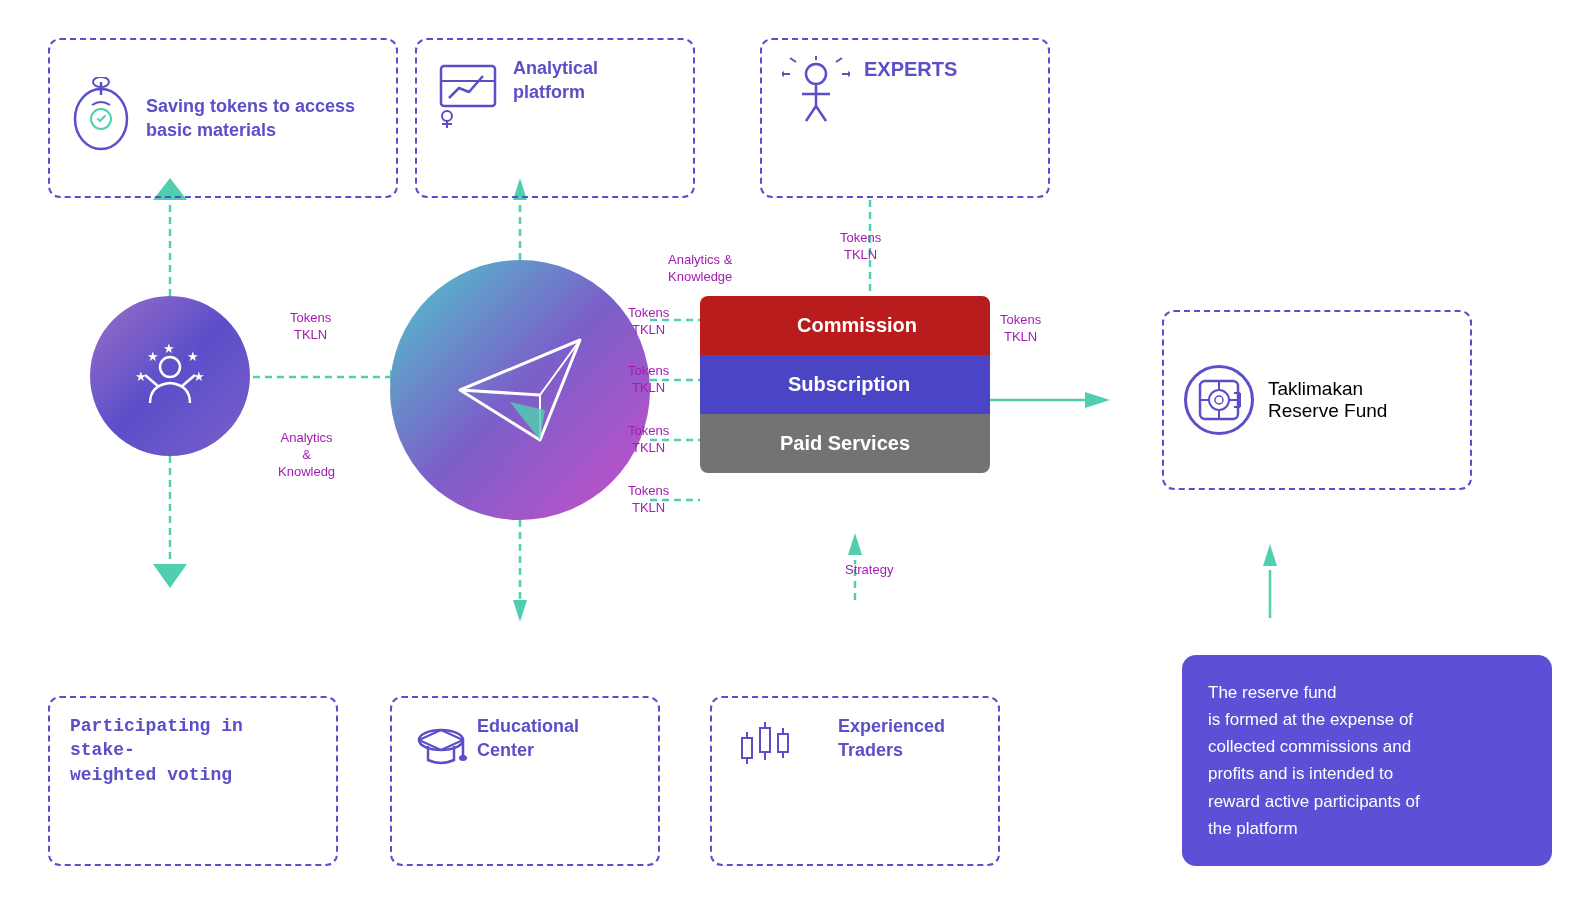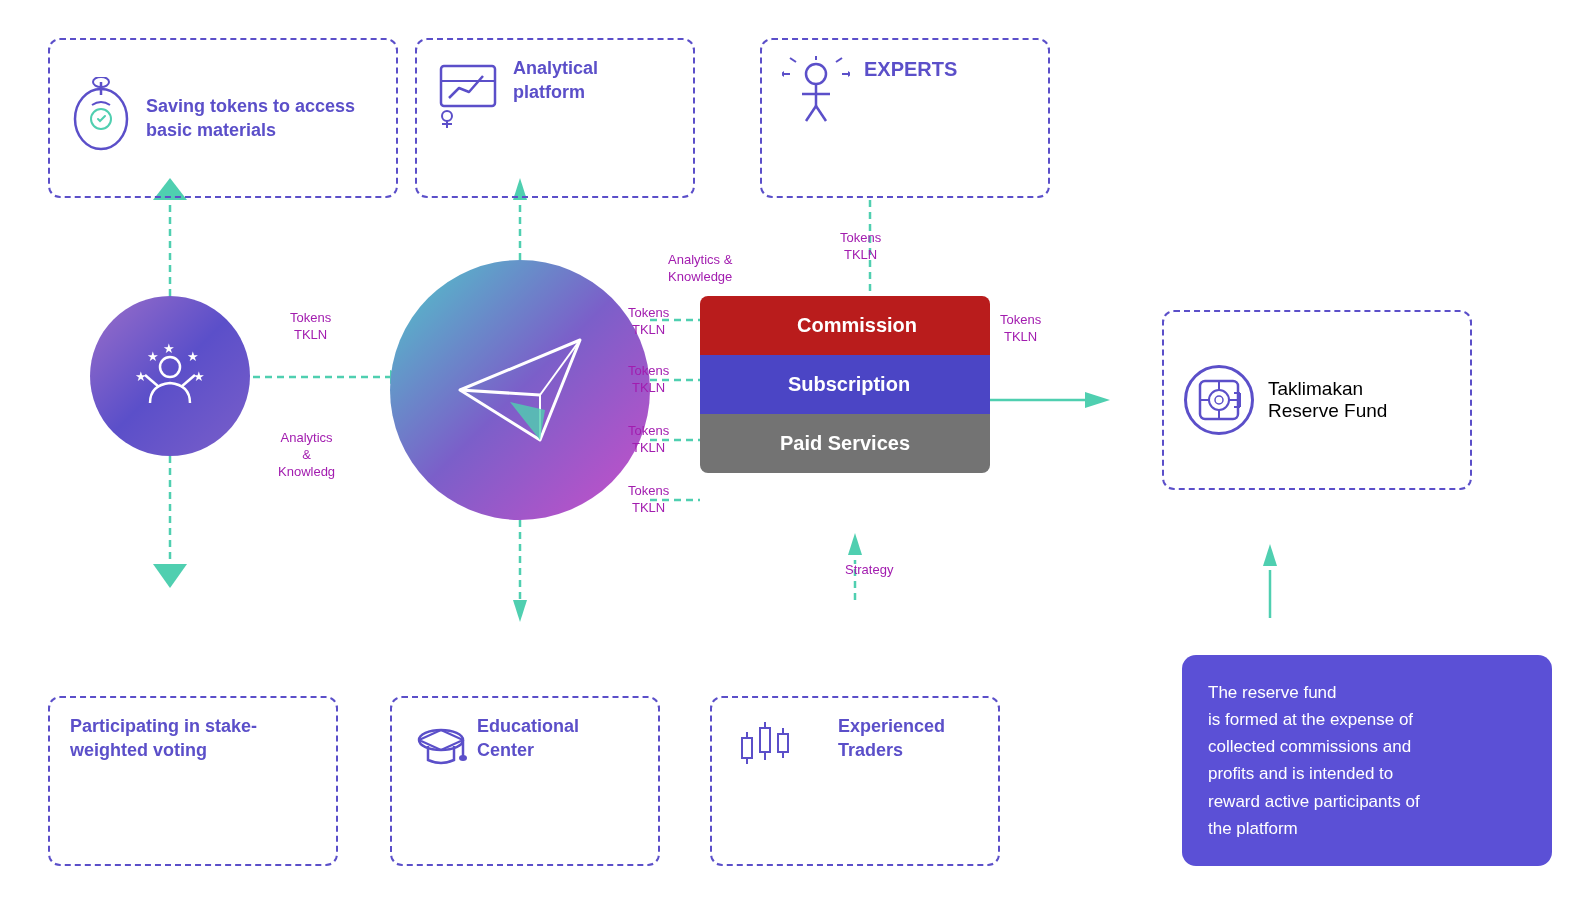--- a/index.html
+++ b/index.html
@@ -60,6 +60,7 @@
       bottom: 50px; left: 48px;
       width: 290px; height: 170px;
       align-items: flex-start;
+      font-family: Liberation Mono, monospace;
     }
     
     .box-educational {

